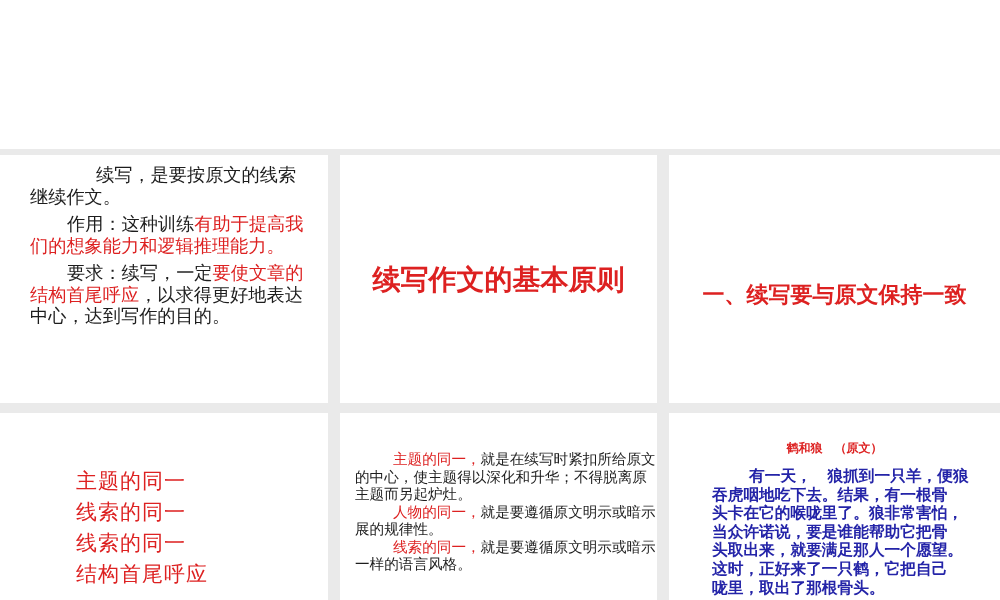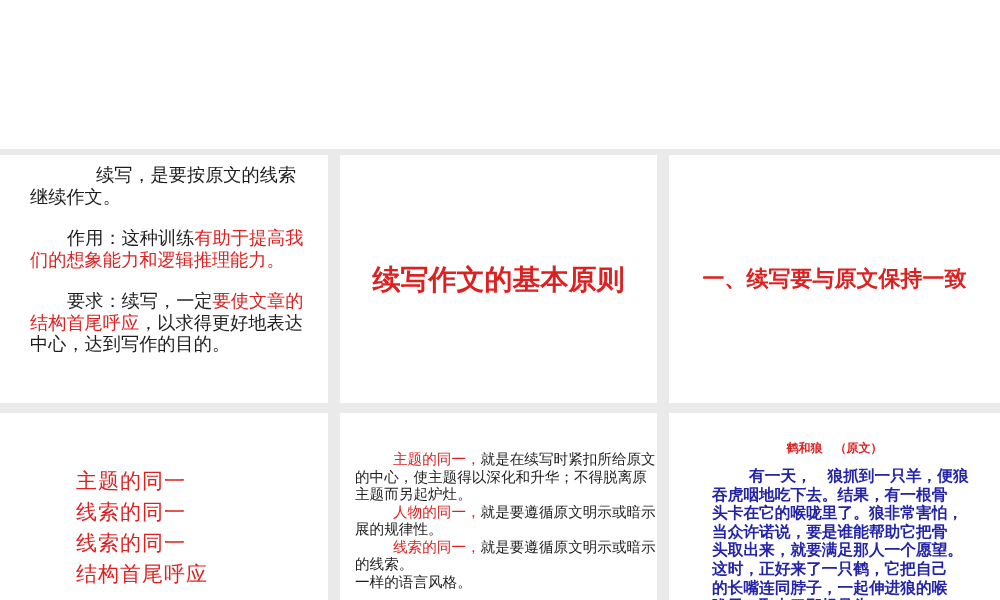--- a/index.html
+++ b/index.html
@@ -41,7 +41,7 @@
     position: absolute; left: 30px; top: 10px;
     font-size: 18.2px; line-height: 21.5px;
   }
-  .s1-text .pgap { margin-top: 20px; }
+  .s1-text .pgap { margin-top: 6px; }
 
   
   .s2-title {

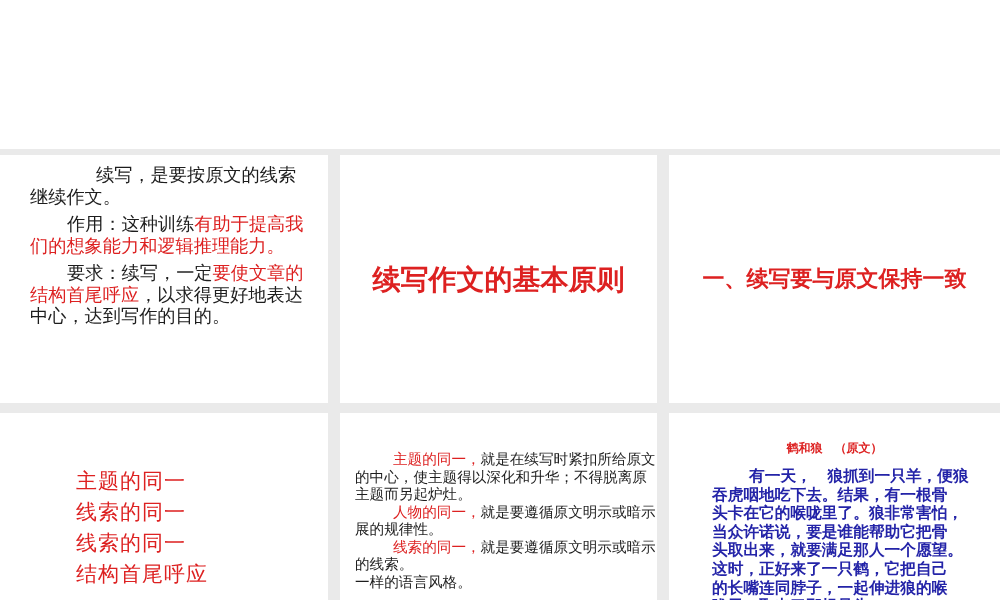--- a/index.html
+++ b/index.html
@@ -54,7 +54,7 @@
   
   .s3-title {
     position: absolute; left: 0; right: 0; top: 109px;
-    margin: 0; text-align: center;
+    margin: 16px; text-align: center;
     font-size: 22px; font-weight: bold;
     color: var(--red, #dd2121);
   }

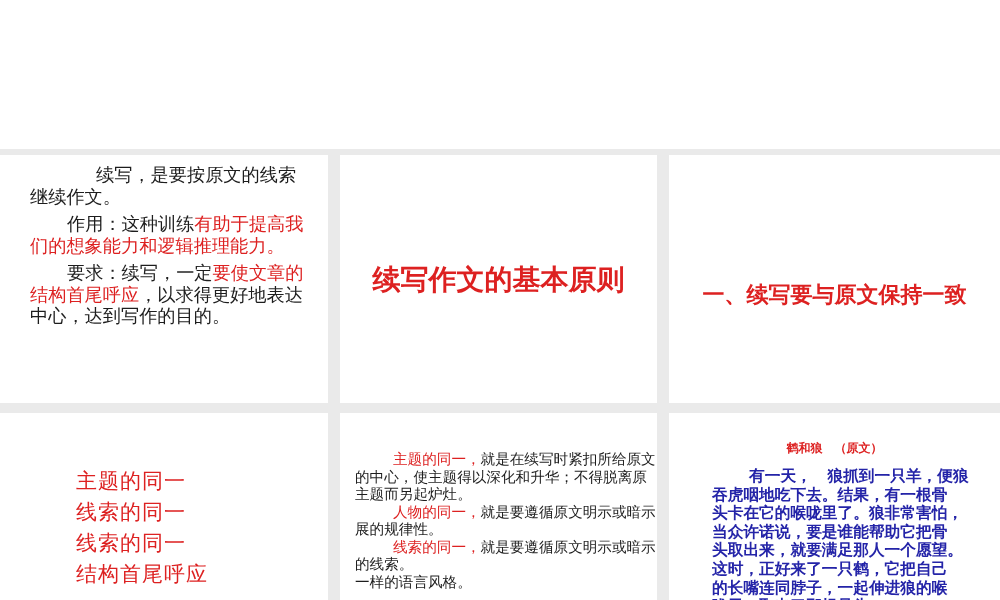--- a/index.html
+++ b/index.html
@@ -128,7 +128,6 @@
         <div class="tline" style="padding-left: 38px;"><span class="run-r">人物的同一，</span><span class="run-k">就是要遵循原文明示或暗示</span></div>
         <div class="tline"><span class="run-k">展的规律性。</span></div>
         <div class="tline" style="padding-left: 38px;"><span class="run-r">线索的同一，</span><span class="run-k">就是要遵循原文明示或暗示</span></div>
-        <div class="tline"><span class="run-k">的线索。</span></div>
         <div class="tline"><span class="run-k">一样的语言风格。</span></div>
       </div>
   </section>

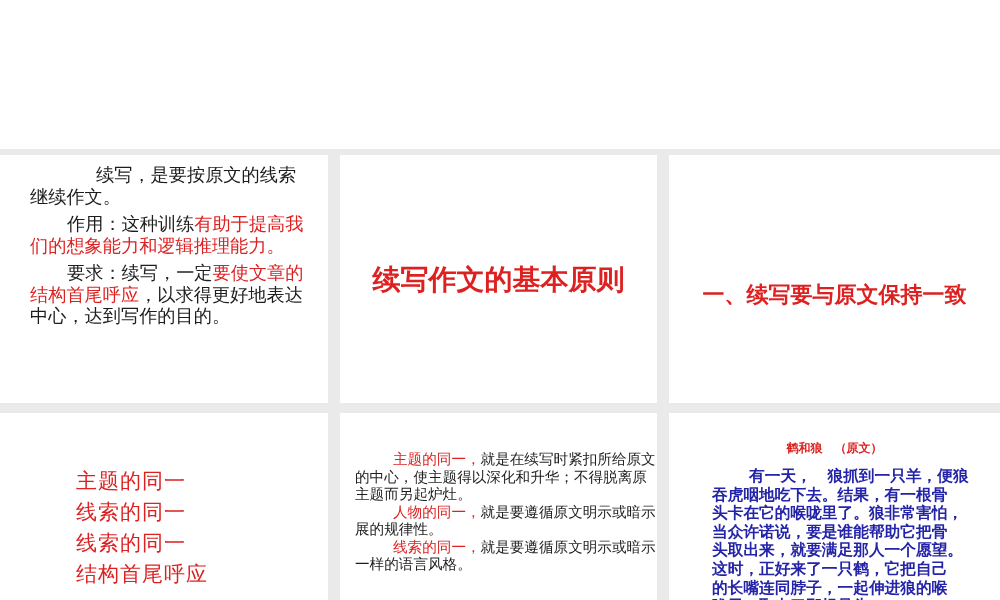--- a/index.html
+++ b/index.html
@@ -141,7 +141,6 @@
         <div class="tline"><span class="run-b">当众许诺说，要是谁能帮助它把骨</span></div>
         <div class="tline"><span class="run-b">头取出来，就要满足那人一个愿望。</span></div>
         <div class="tline"><span class="run-b">这时，正好来了一只鹤，它把自己</span></div>
-        <div class="tline"><span class="run-b">的长嘴连同脖子，一起伸进狼的喉</span></div>
         <div class="tline"><span class="run-b">咙里，取出了那根骨头。</span></div>
       </div>
   </section>

